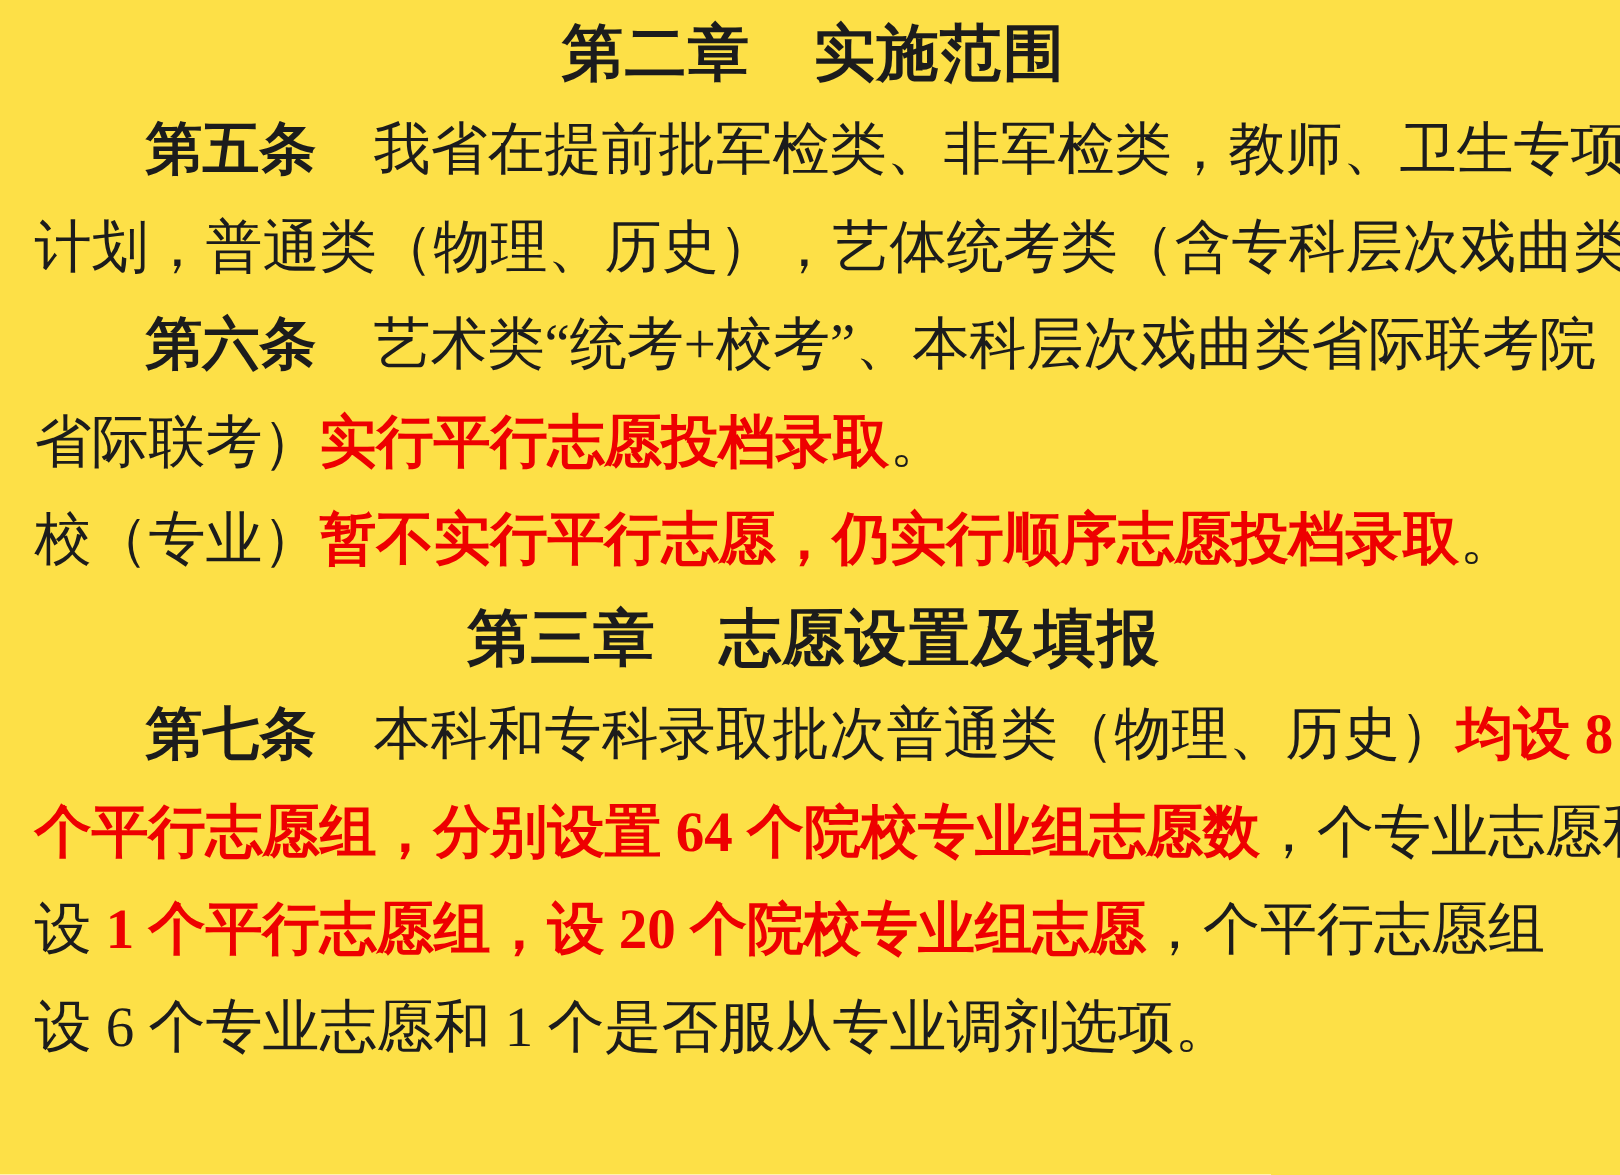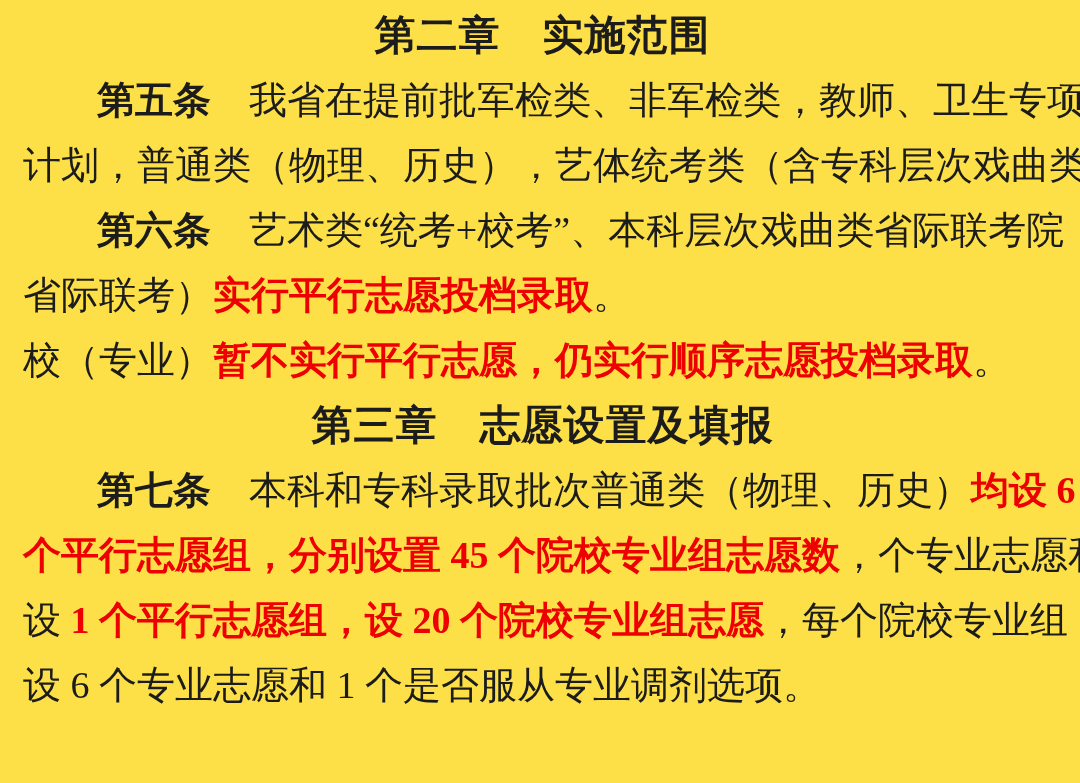--- a/index.html
+++ b/index.html
@@ -72,7 +72,7 @@
   </div>
 
   <div class="line indent">
-    <span class="label">第七条</span><span>　本科和专科录取批次普通类（物理、历史）</span><span class="red">均设 6</span>
+    <span class="label">第七条</span><span>　本科和专科录取批次普通类（物理、历史）</span><span class="red">均设 8</span>
   </div>
   <div class="line">
     <span class="red">个平行志愿组，分别设置 45 个院校专业组志愿数</span><span>，个专业志愿和</span>

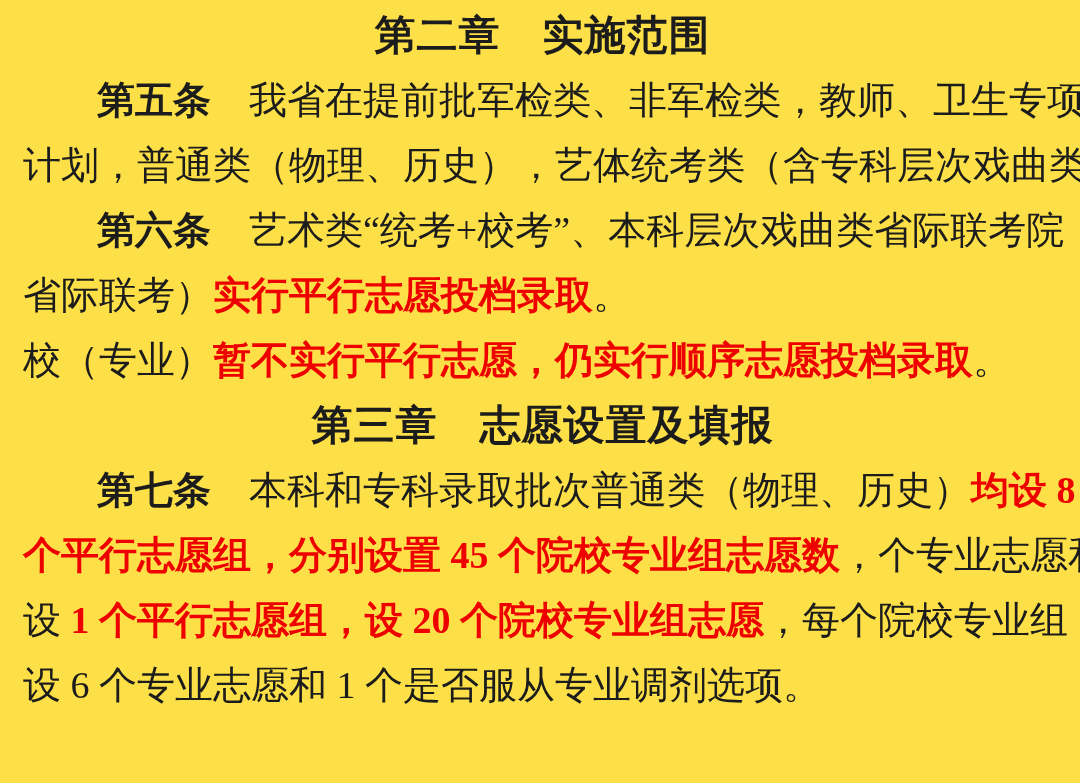--- a/index.html
+++ b/index.html
@@ -75,7 +75,7 @@
     <span class="label">第七条</span><span>　本科和专科录取批次普通类（物理、历史）</span><span class="red">均设 8</span>
   </div>
   <div class="line">
-    <span class="red">个平行志愿组，分别设置 45 个院校专业组志愿数</span><span>，个专业志愿和</span>
+    <span class="red">个平行志愿组，分别设置 64 个院校专业组志愿数</span><span>，个专业志愿和</span>
   </div>
   <div class="line">
     <span>设 </span><span class="red">1 个平行志愿组，设 20 个院校专业组志愿</span><span>，每个院校专业组</span>

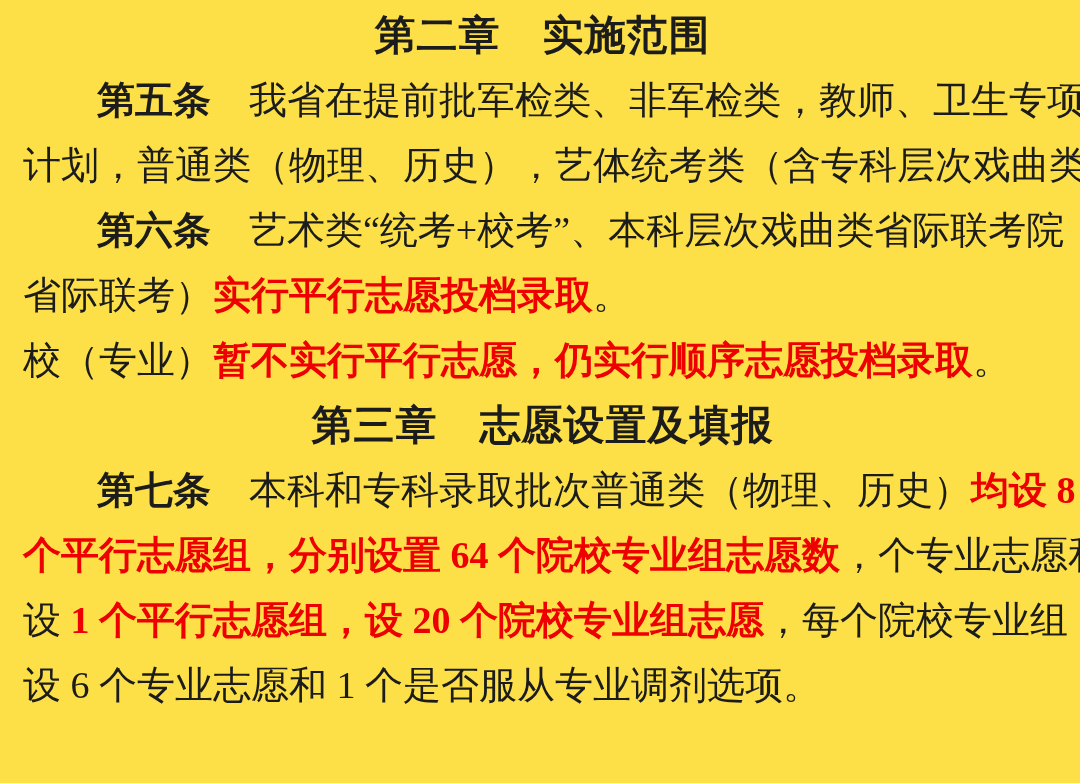--- a/index.html
+++ b/index.html
@@ -78,7 +78,7 @@
     <span class="red">个平行志愿组，分别设置 64 个院校专业组志愿数</span><span>，个专业志愿和</span>
   </div>
   <div class="line">
-    <span>设 </span><span class="red">1 个平行志愿组，设 20 个院校专业组志愿</span><span>，每个院校专业组</span>
+    <span>设 </span><span class="red">1 个平行志愿组，设 20 个院校专业组志愿</span><span>，个平行志愿组</span>
   </div>
   <div class="line">
     <span>设 6 个专业志愿和 1 个是否服从专业调剂选项。</span>

